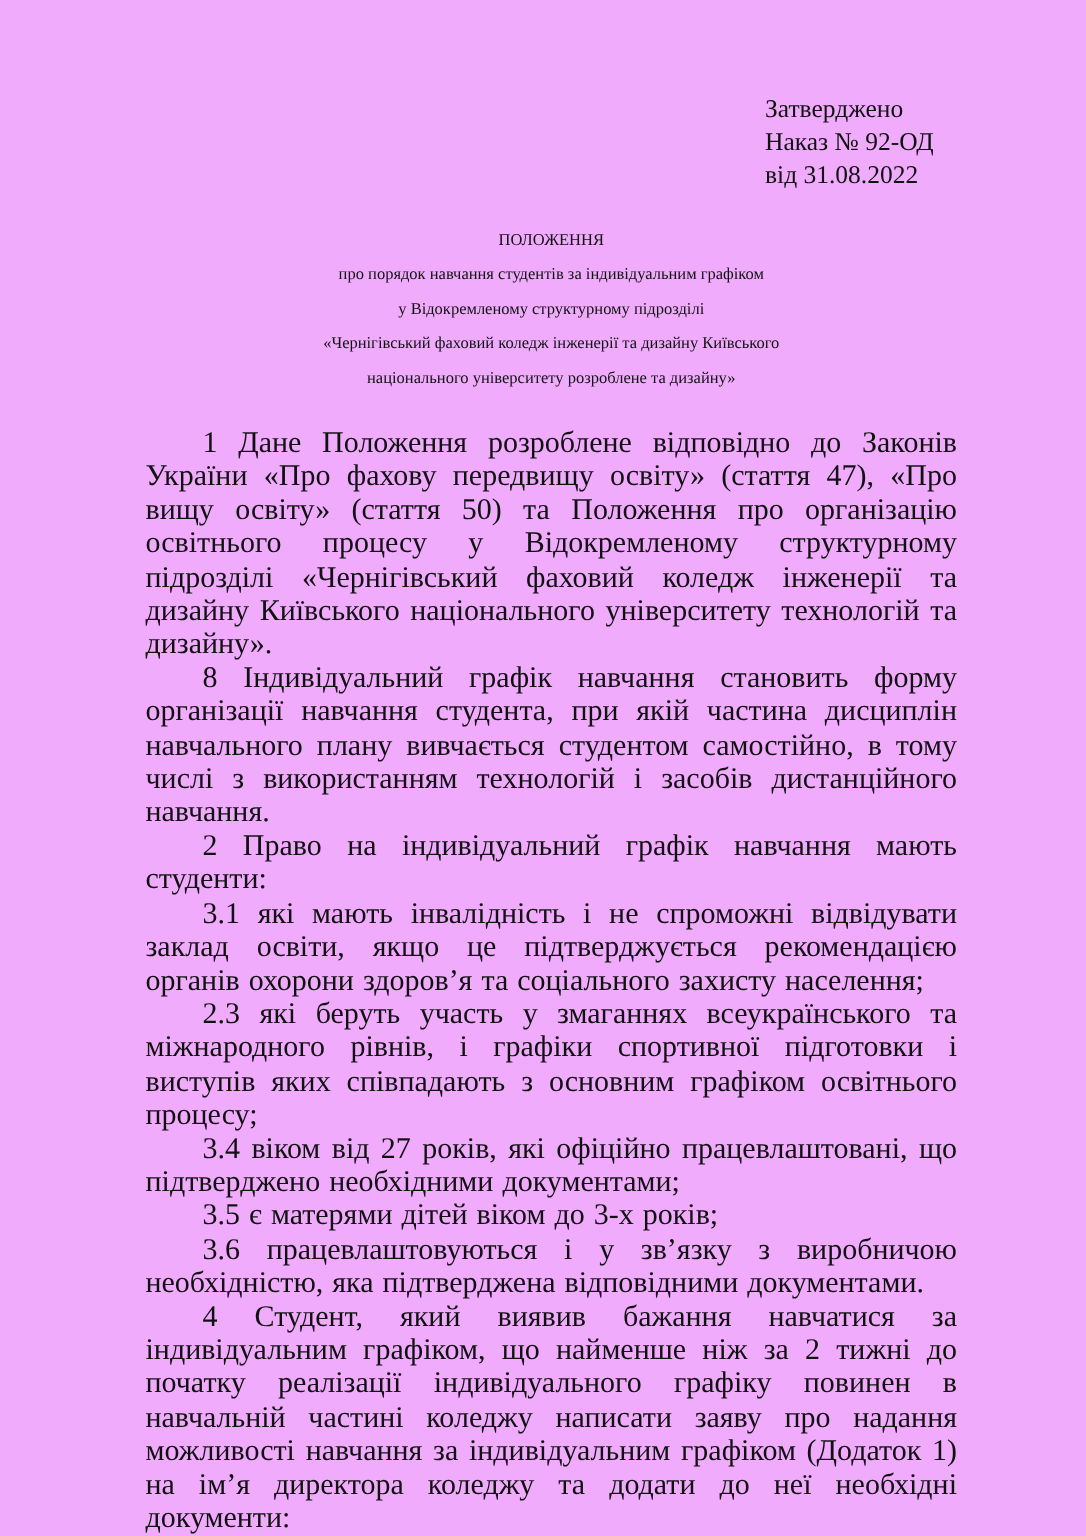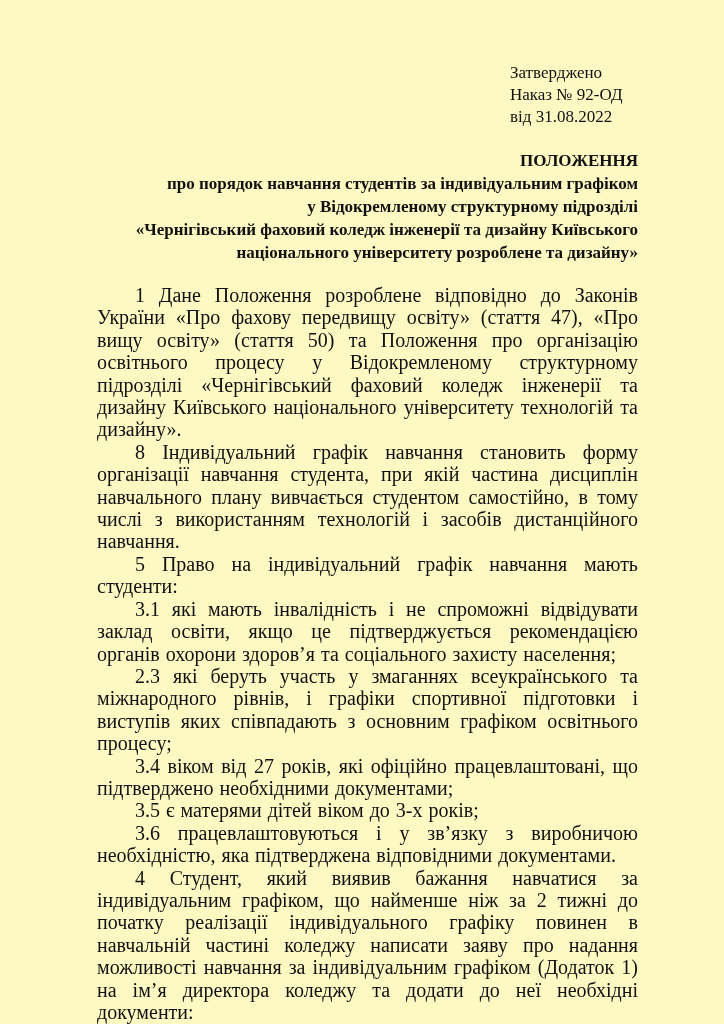--- a/index.html
+++ b/index.html
@@ -12,7 +12,7 @@
     width: 724px;
     height: 1024px;
     margin: 0 auto;
-    background: #fef9c3;
+    background: #f0abfc;
     box-sizing: border-box;
     padding: 62px 86px 0 97px;
     font-family: "Liberation Serif", "DejaVu Serif", serif;

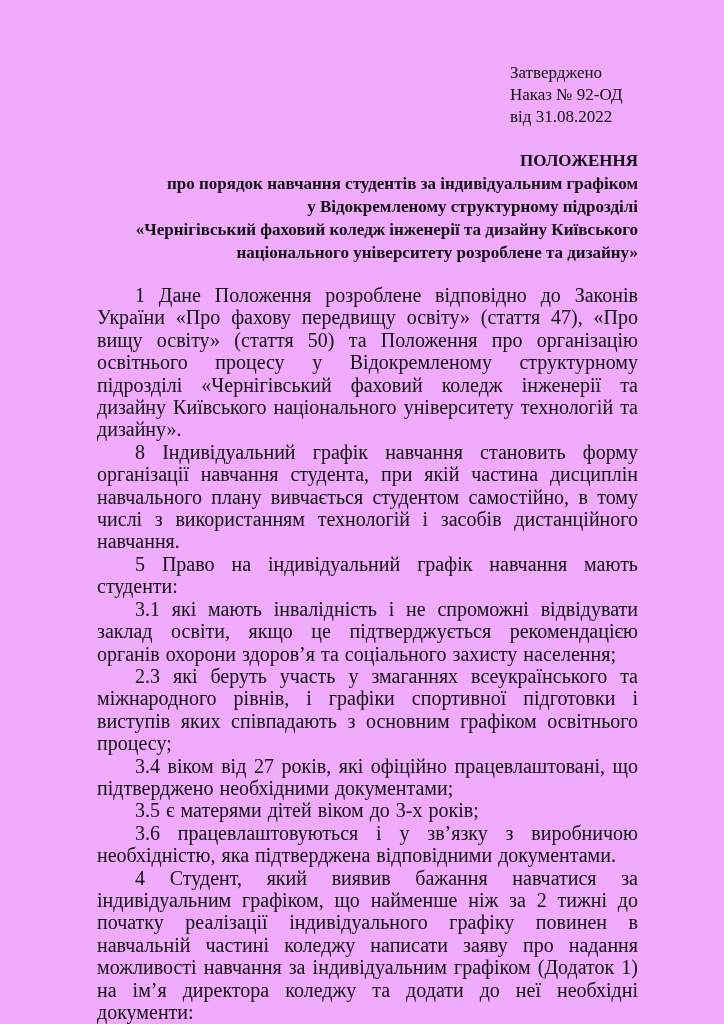--- a/index.html
+++ b/index.html
@@ -31,9 +31,9 @@
   }
   .title-block {
     margin-top: 22px;
-    text-align: right;
-    font-weight: 700;
-    font-size: 17px;
+    text-align: center;
+    font-weight: 400;
+    font-size: 11px;
     line-height: 23px;
   }
   .body-text {

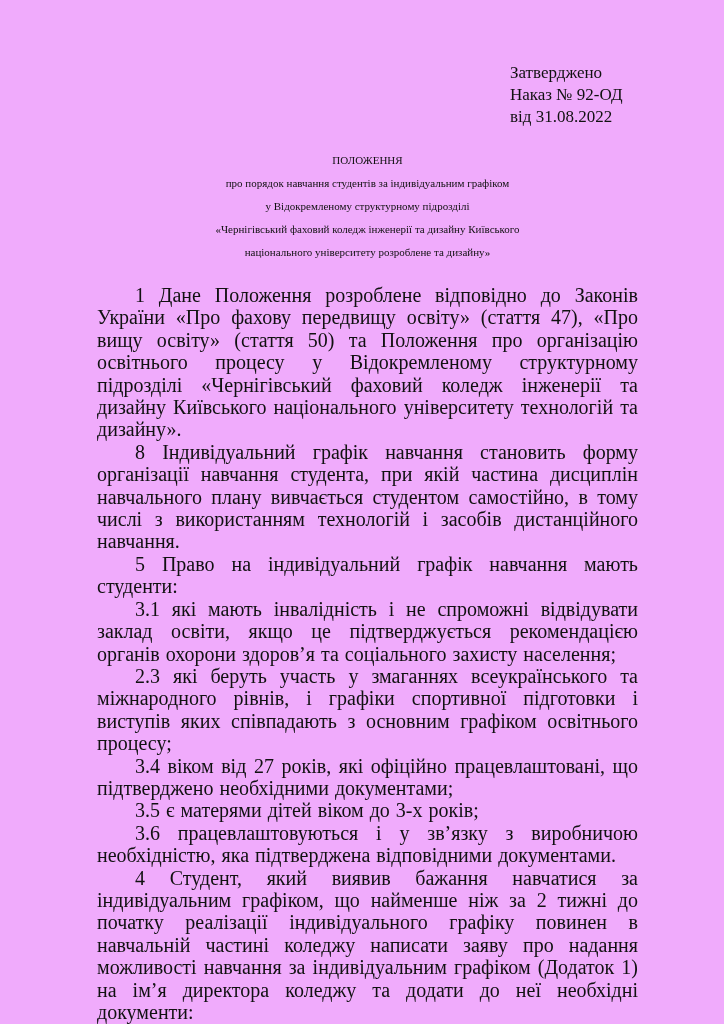--- a/index.html
+++ b/index.html
@@ -70,7 +70,7 @@
   <div class="body-text">
     <p>1 Дане Положення розроблене  відповідно до Законів України «Про фахову передвищу освіту» (стаття 47), «Про вищу освіту» (стаття 50) та Положення про організацію  освітнього процесу у Відокремленому структурному підрозділі «Чернігівський фаховий коледж інженерії та дизайну Київського національного університету технологій та дизайну».</p>
     <p>8 Індивідуальний графік навчання становить форму організації навчання студента, при якій частина дисциплін навчального плану вивчається студентом самостійно, в тому числі з використанням технологій  і засобів дистанційного навчання.</p>
-    <p>5 Право на індивідуальний графік навчання мають студенти:</p>
+    <p>2 Право на індивідуальний графік навчання мають студенти:</p>
     <p>3.1 які мають інвалідність і не спроможні відвідувати заклад освіти, якщо це підтверджується рекомендацією органів охорони здоров’я та соціального захисту населення;</p>
     <p>2.3 які беруть участь у змаганнях всеукраїнського та міжнародного рівнів, і графіки спортивної підготовки і виступів яких співпадають з основним графіком освітнього процесу;</p>
     <p>3.4 віком від 27 років, які офіційно працевлаштовані, що підтверджено необхідними документами;</p>

